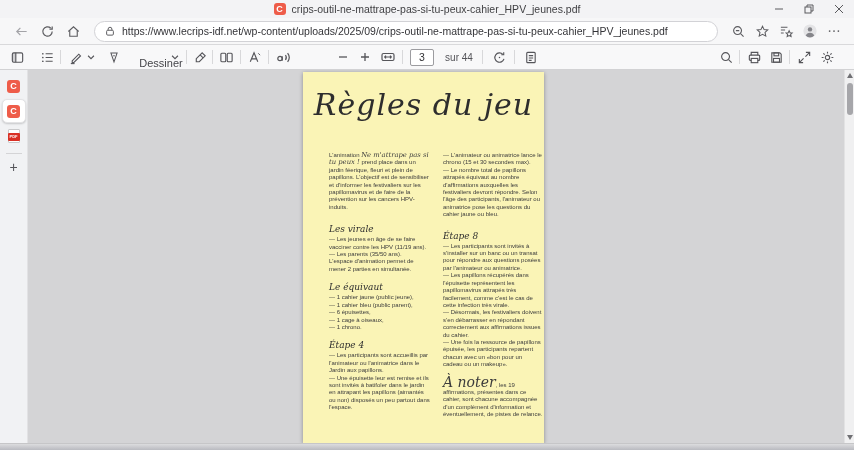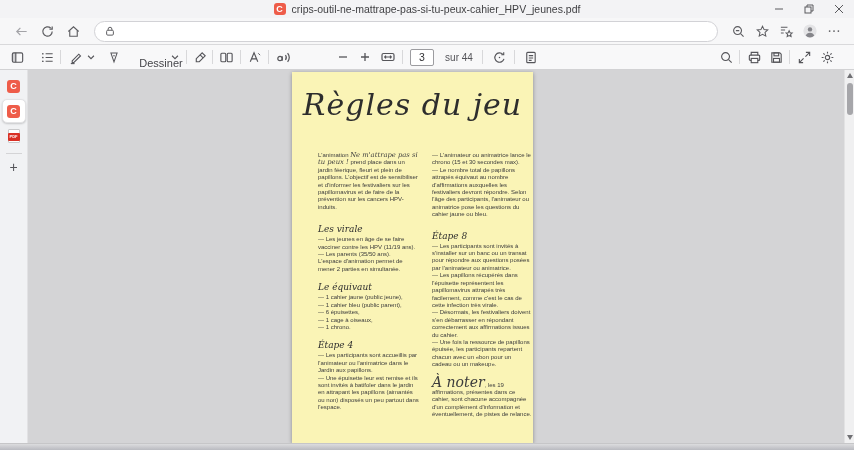--- a/index.html
+++ b/index.html
@@ -123,6 +123,7 @@
           <path d="M5.5 7V5.5a2.5 2.5 0 0 1 5 0V7"></path>
         </svg>
     </span>
+    <span class="url-text">https://www.lecrips-idf.net/wp-content/uploads/2025/09/crips-outil-ne-mattrape-pas-si-tu-peux-cahier_HPV_jeunes.pdf</span>
   </div>
   <div class="urlicons">
     <span class="navbtn">

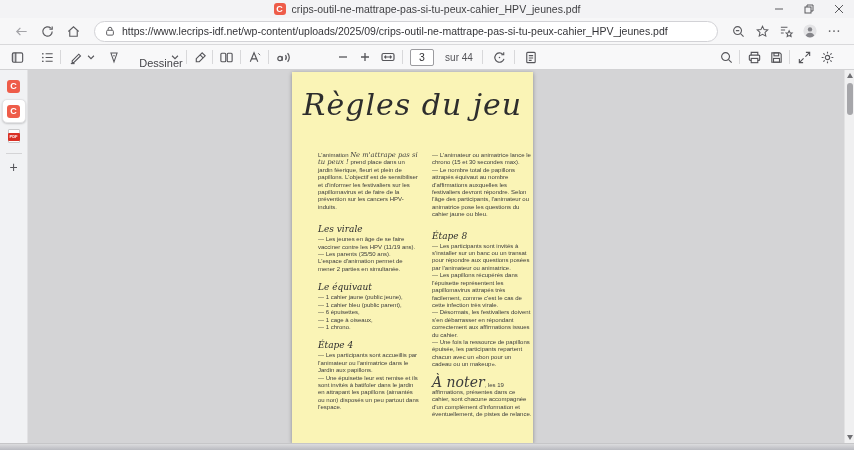--- a/index.html
+++ b/index.html
@@ -57,7 +57,7 @@
   .thumb { position:absolute; left:2px; top:13px; width:6px; height:32px; background:#a6a6aa; border-radius:3px; }
 
   
-  .page { position:absolute; left:264px; top:2px; width:241px; height:371px; background:#faf4b6;
+  .page { position:absolute; left:275px; top:2px; width:241px; height:371px; background:#faf4b6;
     box-shadow:0 1px 4px rgba(0,0,0,.35); }
   .page-title { text-align:center; margin-top:16px; font:italic 30px/34px "DejaVu Serif",serif; color:#2d2d2d; letter-spacing:1px; }
   .col { position:absolute; }

